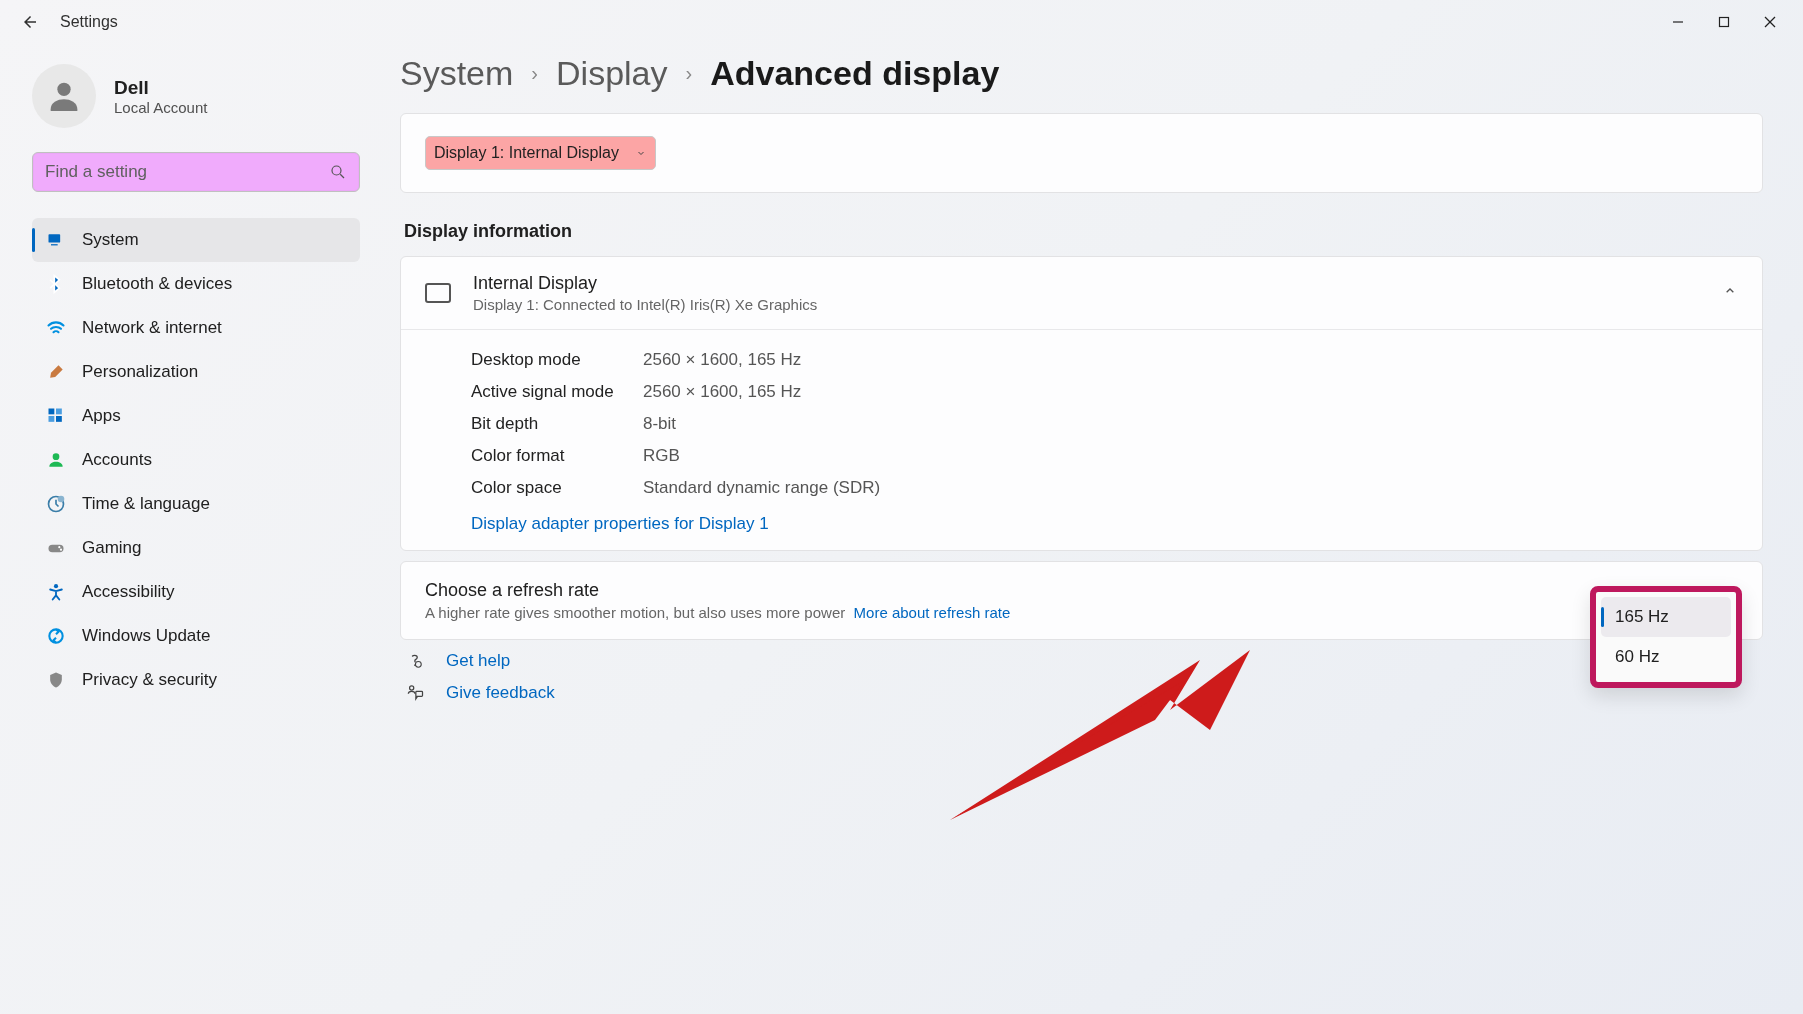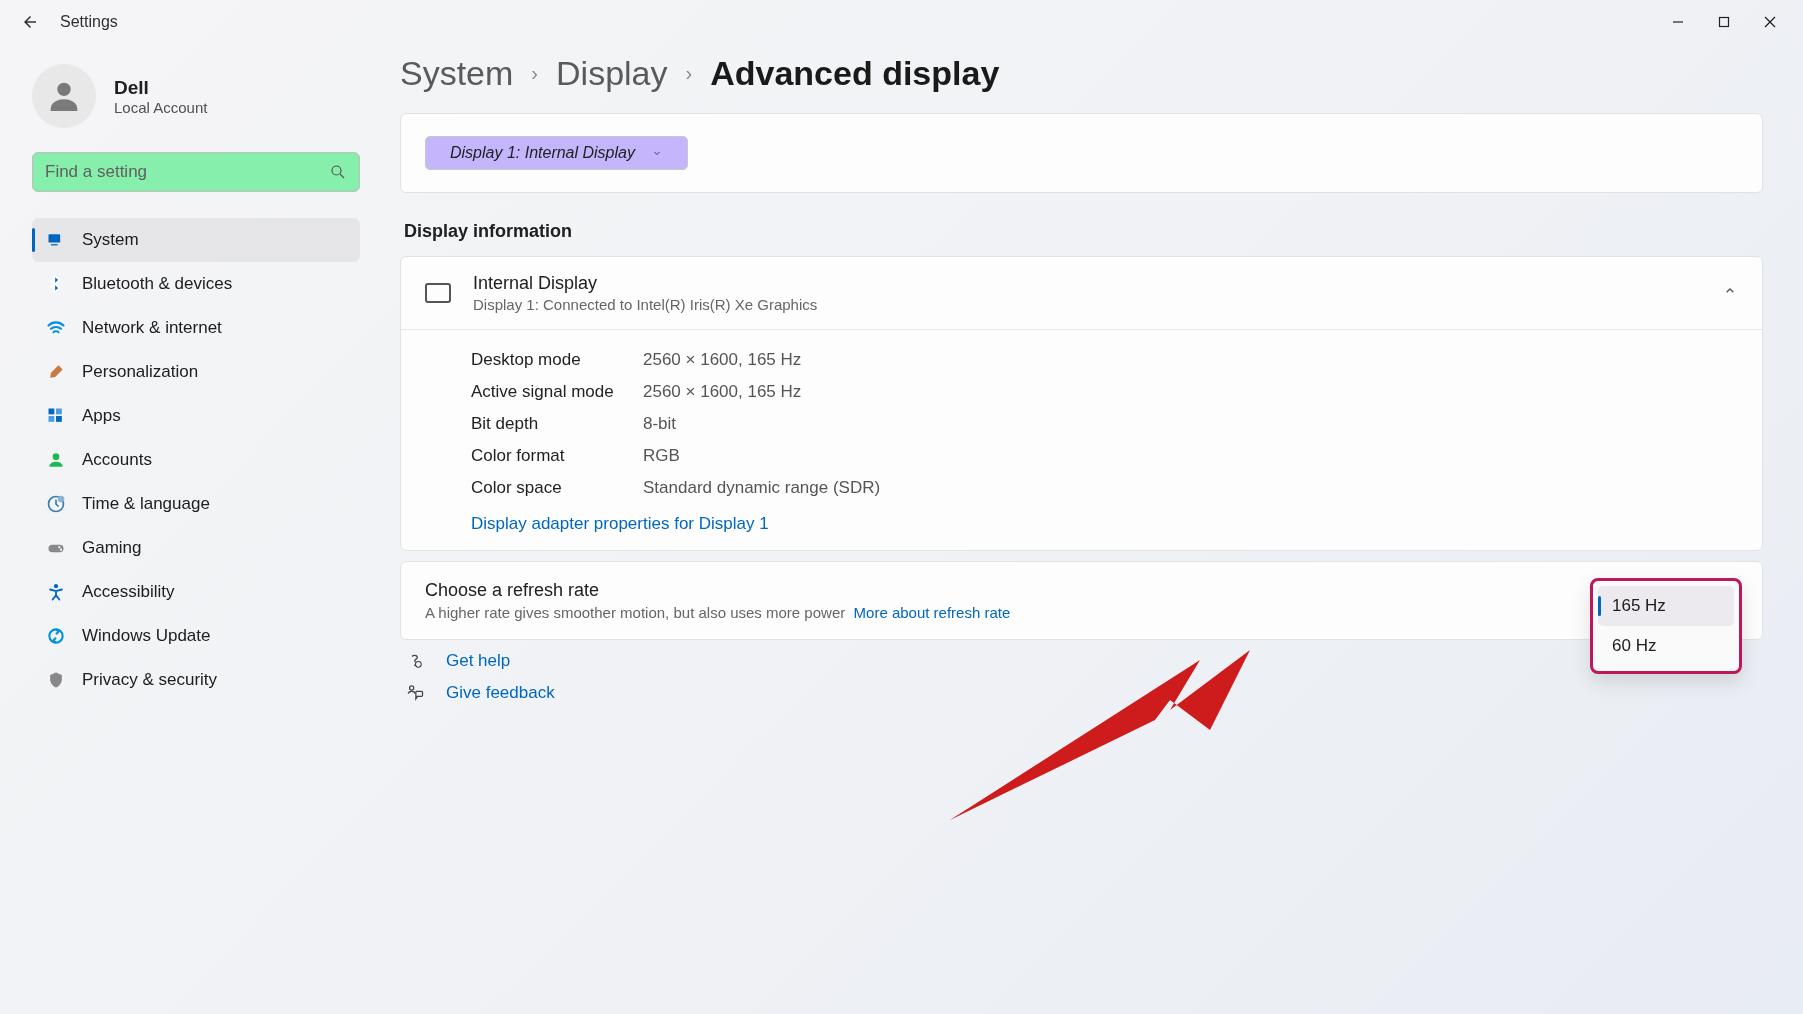--- a/index.html
+++ b/index.html
@@ -45,7 +45,7 @@
 .card { background: #fdfdfe; border: 1px solid #e2e2e4; border-radius: 6px; margin-bottom: 10px; }
 .sel-card { display: flex; align-items: center; padding: 22px 24px; justify-content: space-between; }
 .sel-text { font-size: 18px; }
-.dropdown-btn { border: 1px solid #c8c8c8; border-radius: 5px; padding: 7px 24px; font-size: 16px; background: #c4b5fd; display: flex; align-items: center; gap: 16px; cursor: pointer; color: #222; font-style: italic; }
+.dropdown-btn { border: 1px solid #c8c8c8; border-radius: 5px; padding: 7px 8px; font-size: 16px; background: #fca5a5; display: flex; align-items: center; gap: 16px; cursor: pointer; color: #222; }
 
 .section-head { font-size: 18px; font-weight: 600; margin: 28px 0 14px 4px; }
 

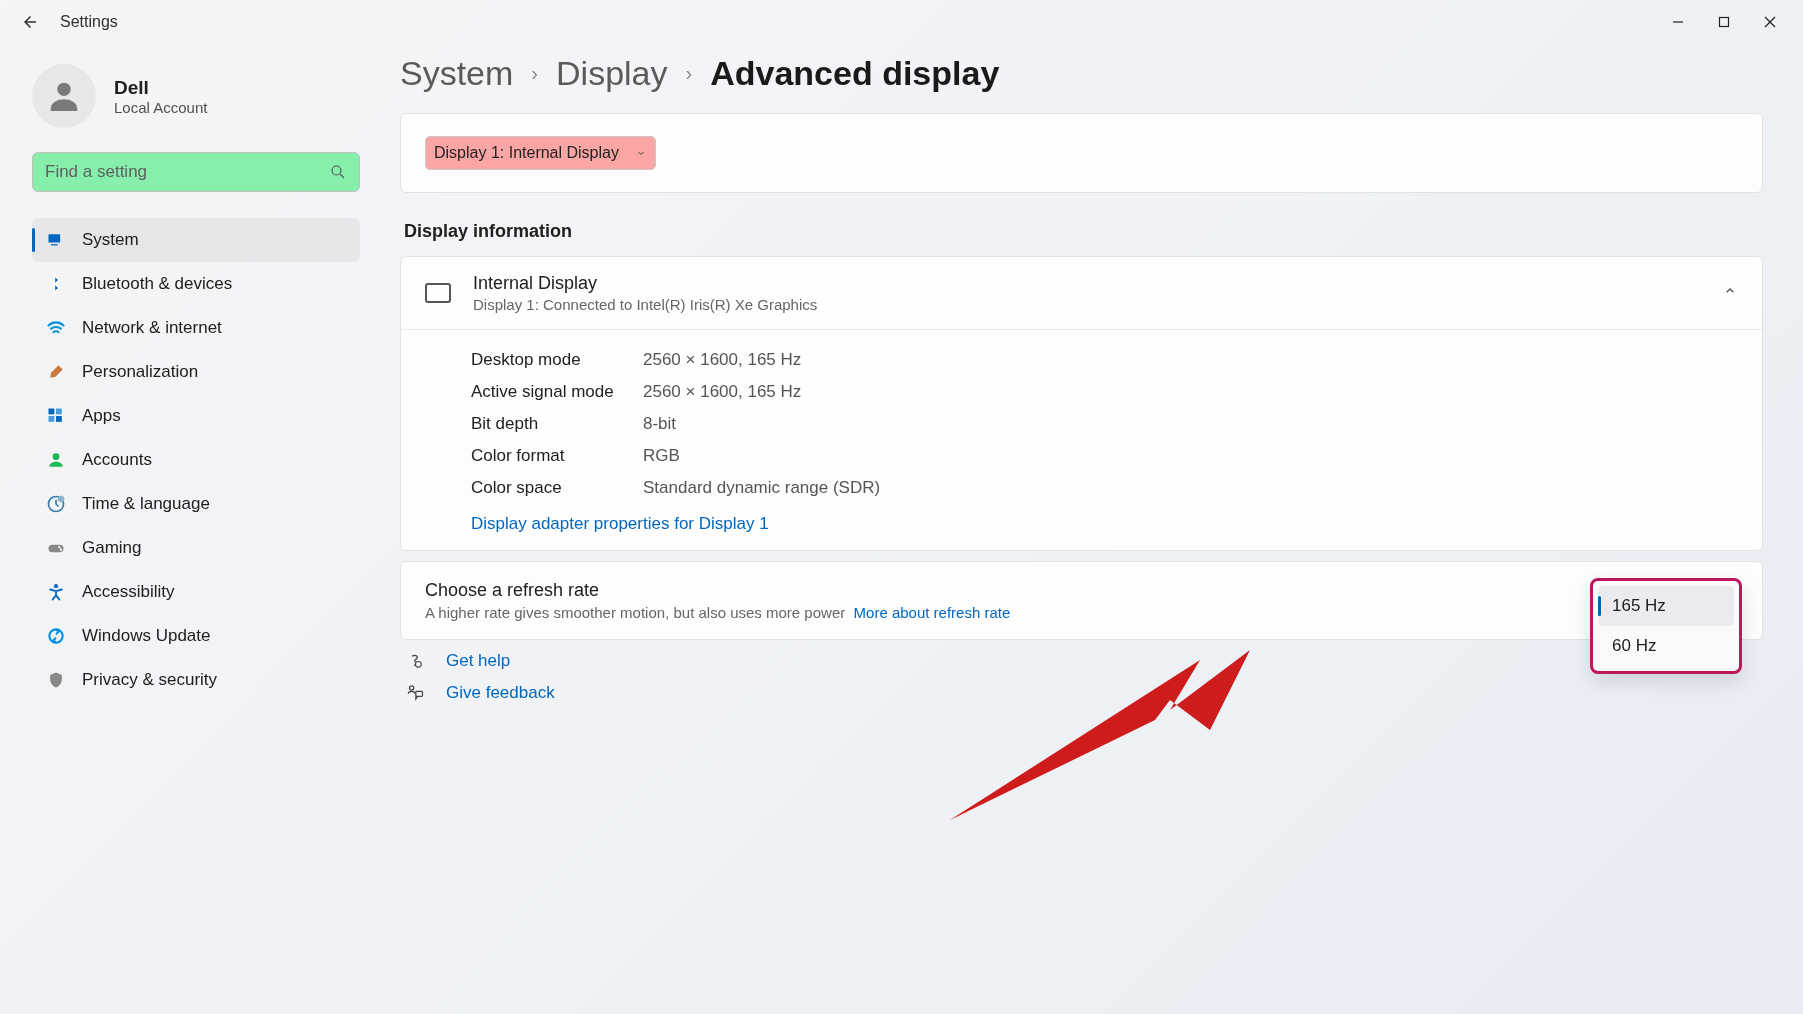--- a/index.html
+++ b/index.html
@@ -25,7 +25,7 @@
 .user-type { font-size: 15px; color: #505050; }
 
 
-.search-box { display: flex; align-items: center; border: 1px solid #c0c0c0; border-radius: 6px; background: #86efac; height: 40px; padding: 0 12px; margin-bottom: 26px; box-shadow: 0 0 0 1px rgba(0,0,0,0.02) inset; }
+.search-box { display: flex; align-items: center; border: 1px solid #c0c0c0; border-radius: 6px; background: #f0abfc; height: 40px; padding: 0 12px; margin-bottom: 26px; box-shadow: 0 0 0 1px rgba(0,0,0,0.02) inset; }
 .search-box input { border: none; outline: none; flex: 1; font-size: 17px; background: transparent; color: #606060; }
 .search-box input::placeholder { color: #606060; }
 

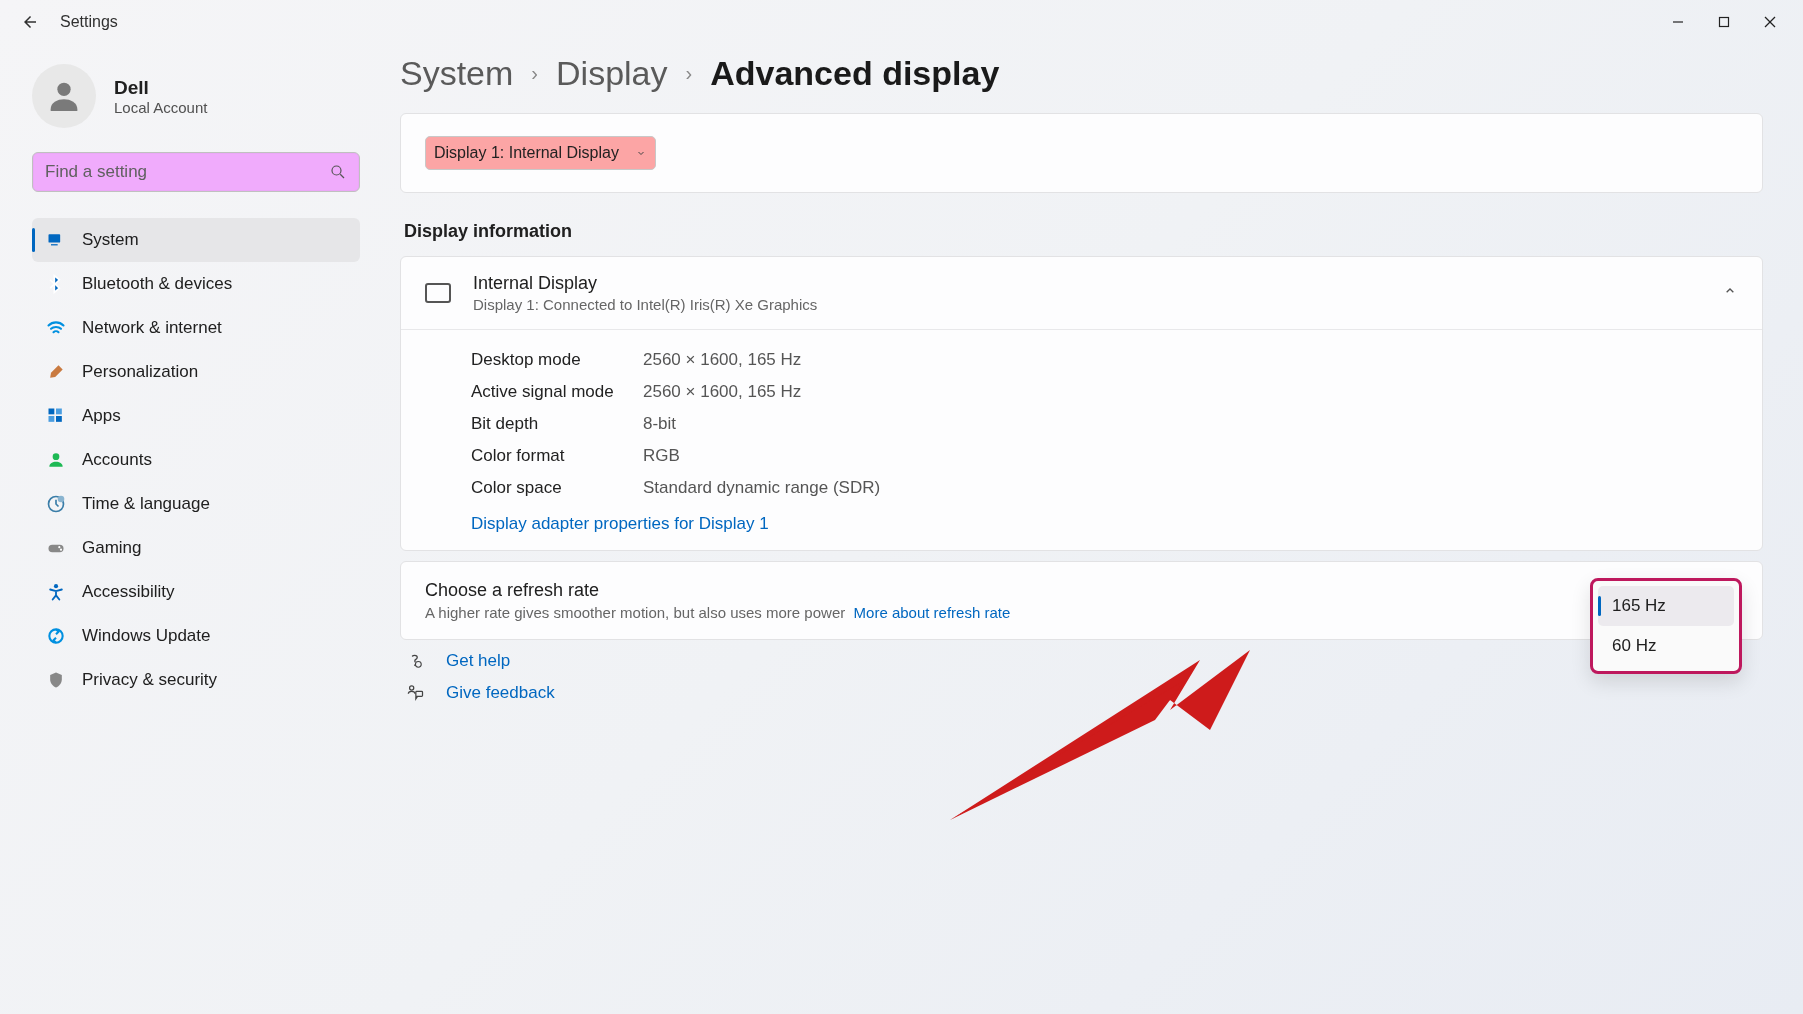--- a/index.html
+++ b/index.html
@@ -66,7 +66,7 @@
 .refresh-sub { font-size: 15px; color: #666; margin-top: 3px; }
 .refresh-sub a { color: #0067c0; text-decoration: none; font-weight: 500; }
 
-.flyout { position: absolute; right: 20px; top: 16px; width: 152px; background: #fafafa; border: 3px solid #be185d; border-radius: 8px; box-shadow: 0 8px 20px rgba(0,0,0,0.12); padding: 5px; z-index: 10; }
+.flyout { position: absolute; right: 20px; top: 24px; width: 152px; background: #fafafa; border: 6px solid #be185d; border-radius: 8px; box-shadow: 0 8px 20px rgba(0,0,0,0.12); padding: 5px; z-index: 10; }
 .fly-opt { padding: 10px 14px; font-size: 17px; border-radius: 5px; cursor: pointer; position: relative; }
 .fly-opt.sel { background: #eceaee; }
 .fly-opt.sel::before { content: ""; position: absolute; left: 0; top: 10px; bottom: 10px; width: 3px; background: #0067c0; border-radius: 2px; }

